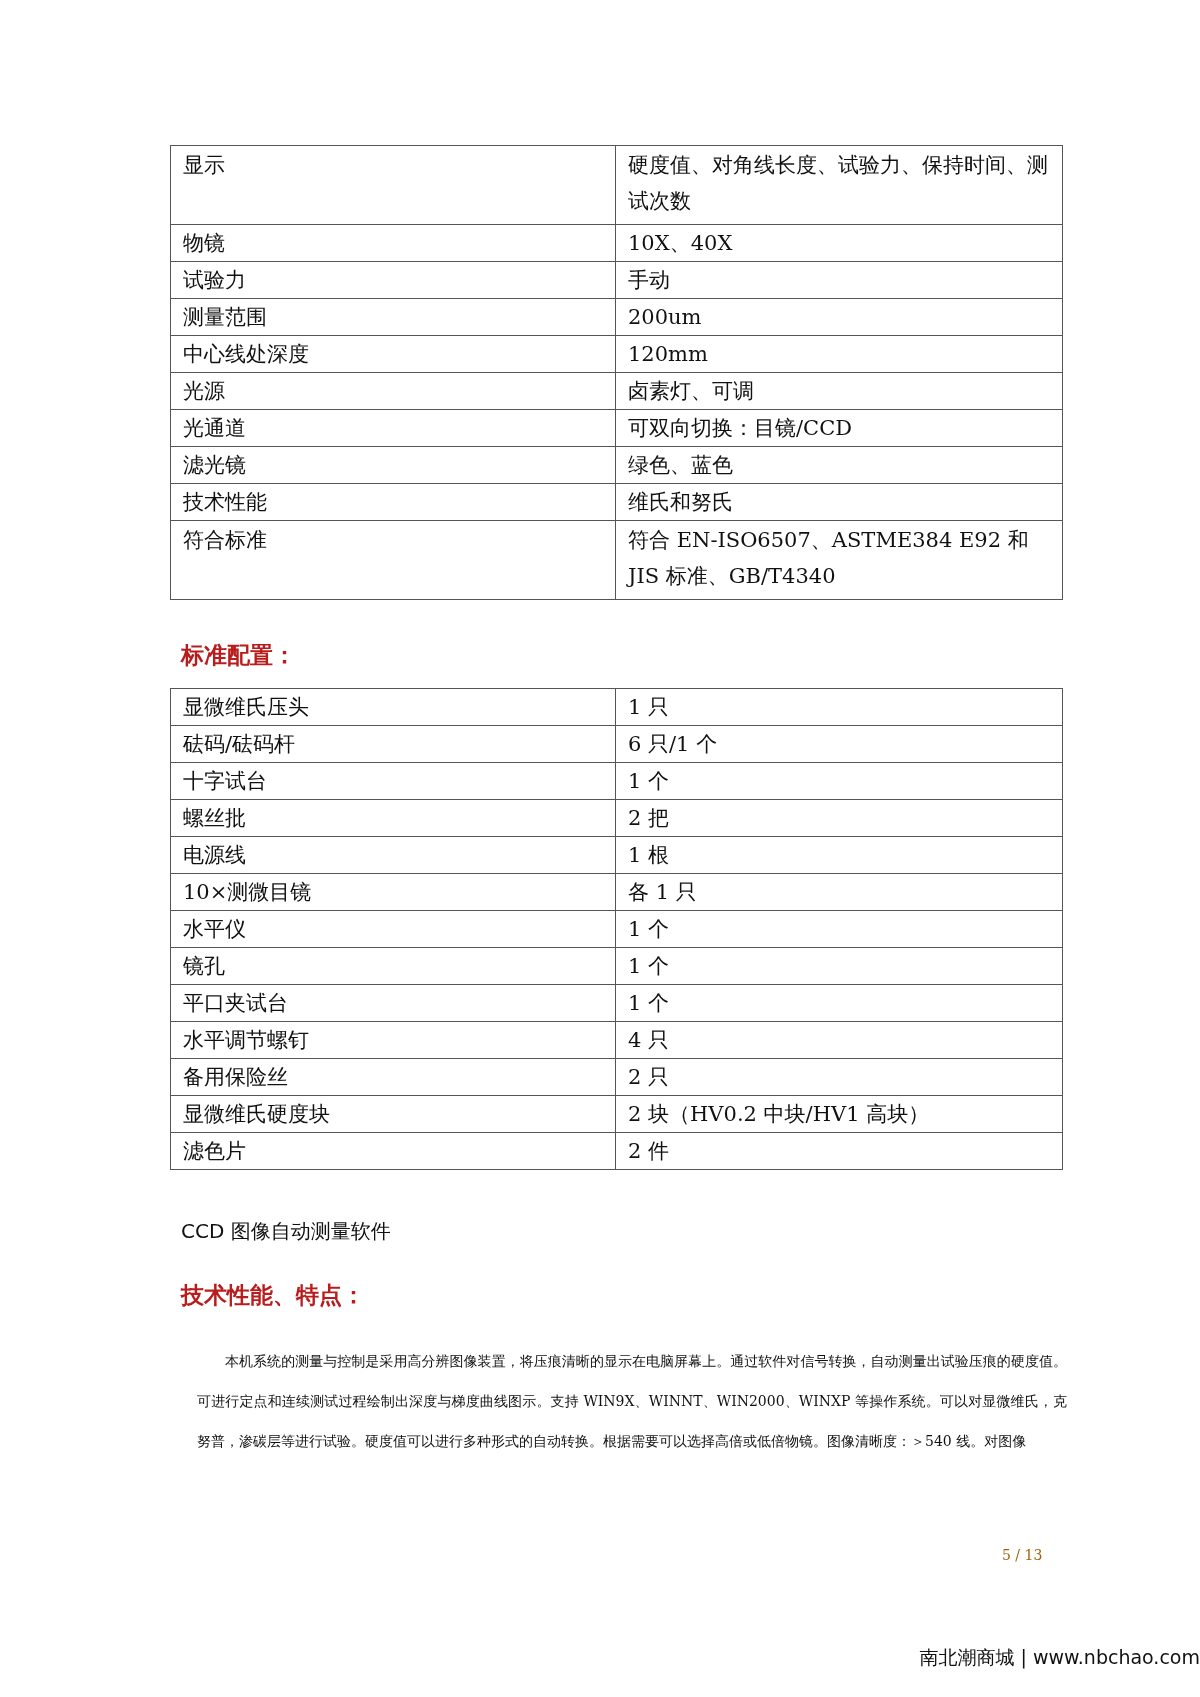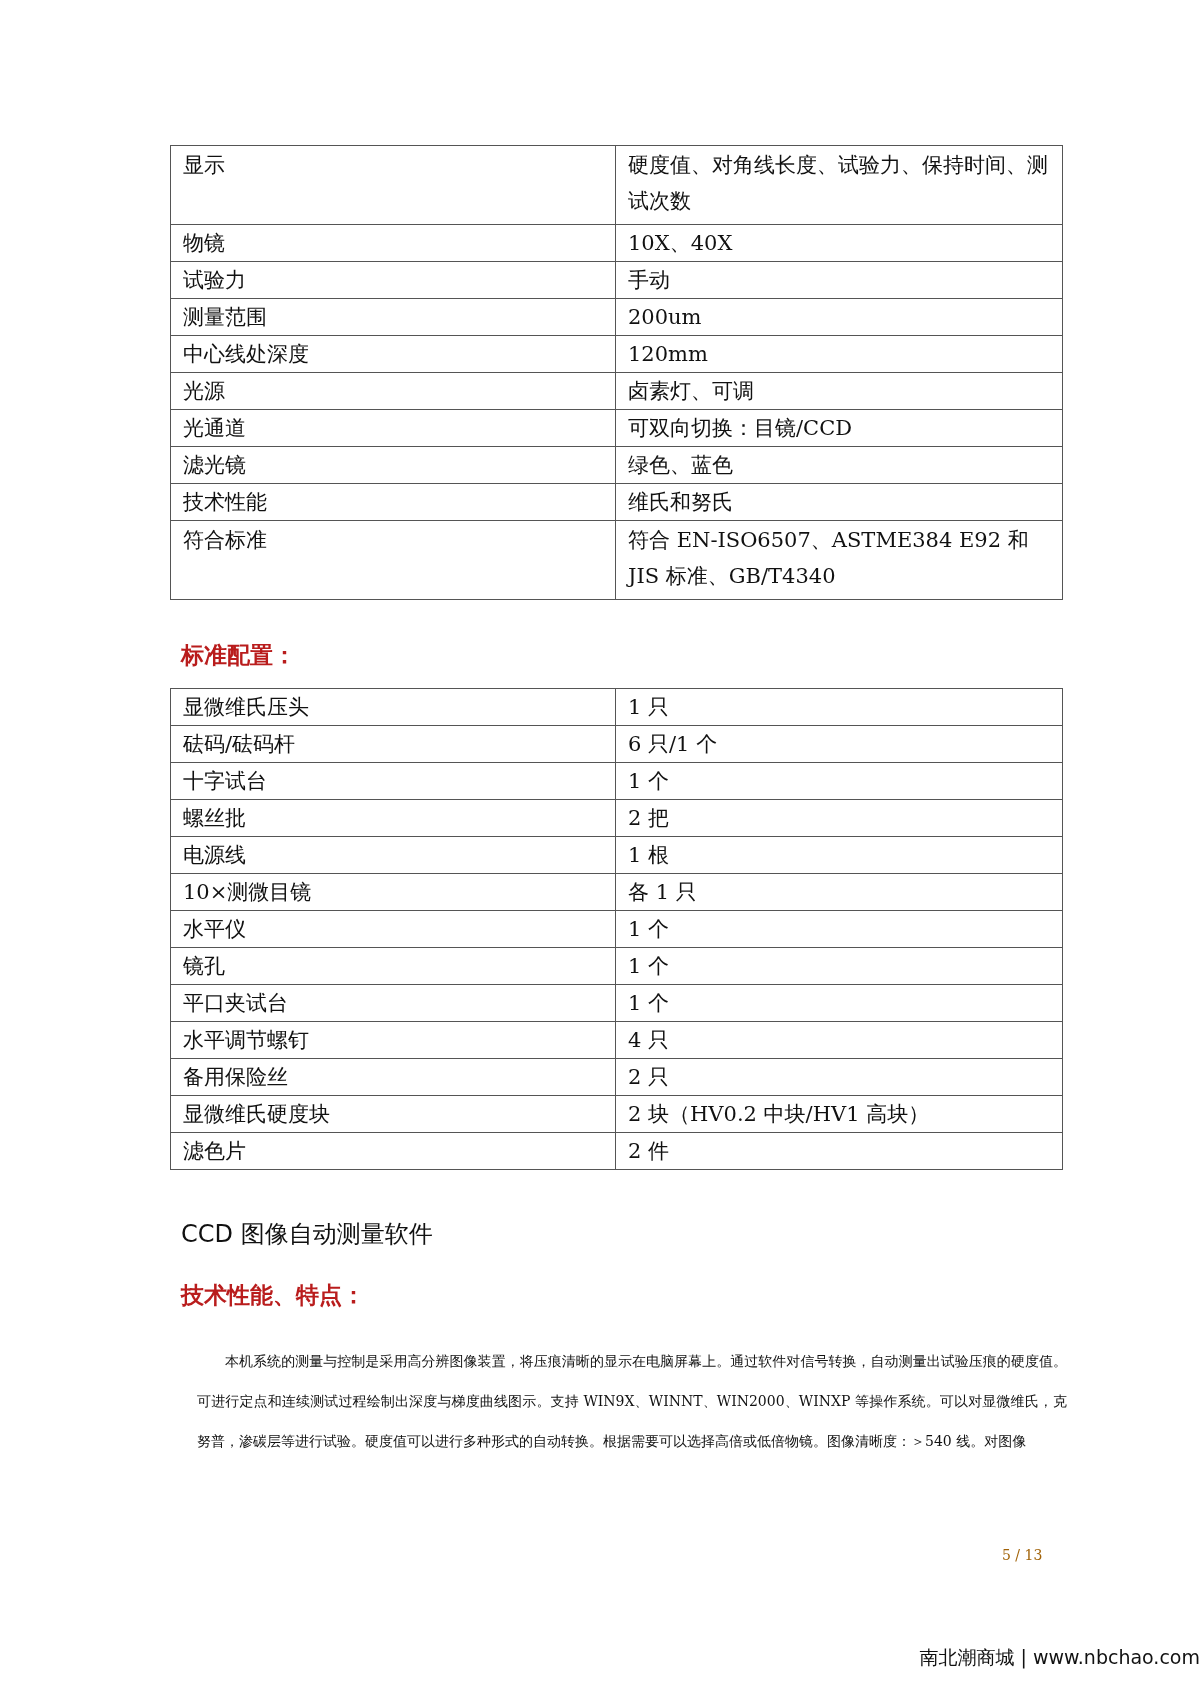--- a/index.html
+++ b/index.html
@@ -31,7 +31,7 @@
   .h-main {
     position: absolute; left: 181px;
     font-family: "DejaVu Sans", "Liberation Sans", sans-serif;
-    font-size: 24px; color: #111;
+    font-size: 20px; color: #111;
   }
   .para {
     position: absolute; left: 181px; width: 870px;

